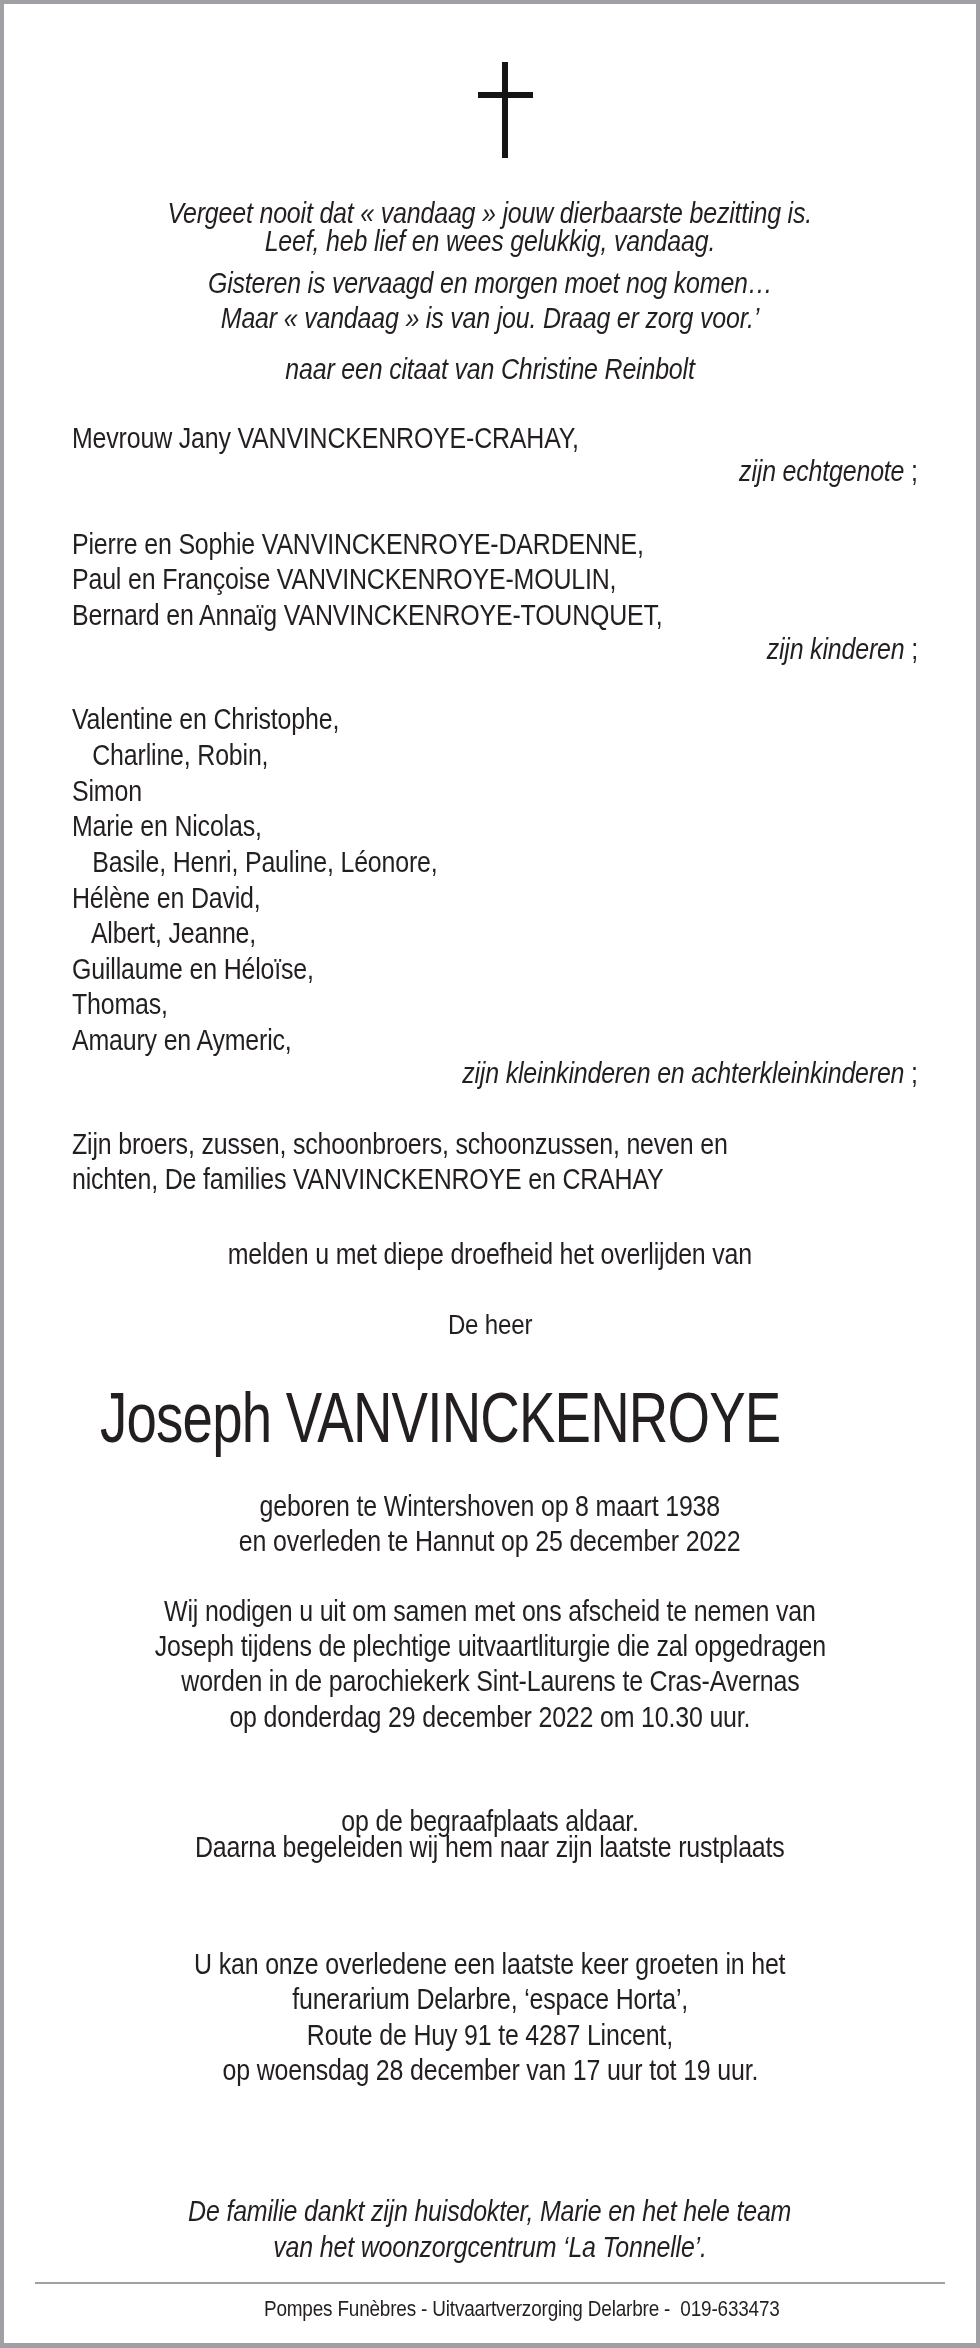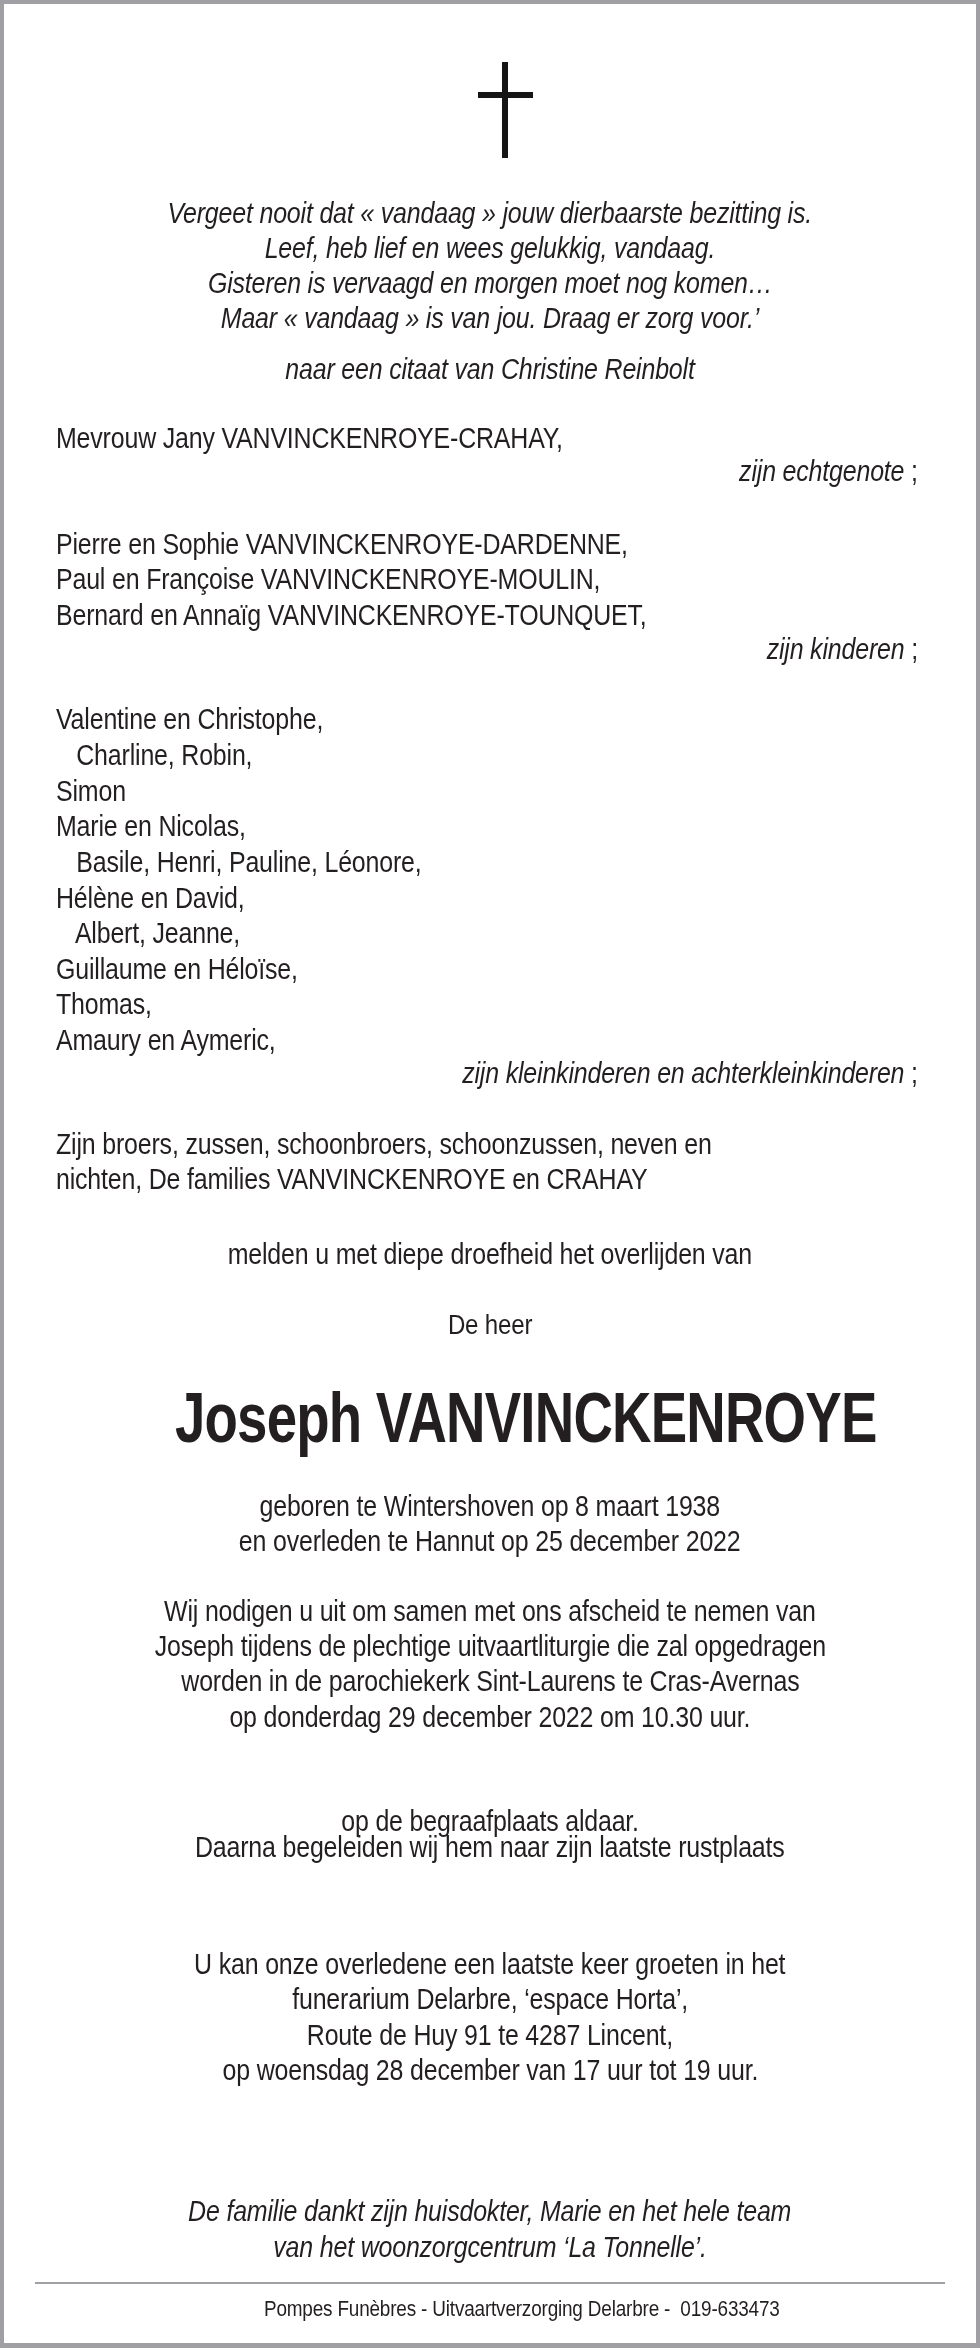--- a/index.html
+++ b/index.html
@@ -61,7 +61,7 @@
 
   <div>
     <div class="ln c it" style="top:192px"><span class="t">Vergeet nooit dat « vandaag » jouw dierbaarste bezitting is.</span></div>
-    <div class="ln c it" style="top:227px"><span class="t">Leef, heb lief en wees gelukkig, vandaag.</span></div>
+    <div class="ln c it" style="top:220px"><span class="t">Leef, heb lief en wees gelukkig, vandaag.</span></div>
     <div class="ln c it" style="top:262px"><span class="t">Gisteren is vervaagd en morgen moet nog komen…</span></div>
     <div class="ln c it" style="top:297px"><span class="t">Maar « vandaag » is van jou. Draag er zorg voor.’</span></div>
     <div class="ln c it" style="top:348px"><span class="t">naar een citaat van Christine Reinbolt</span></div>

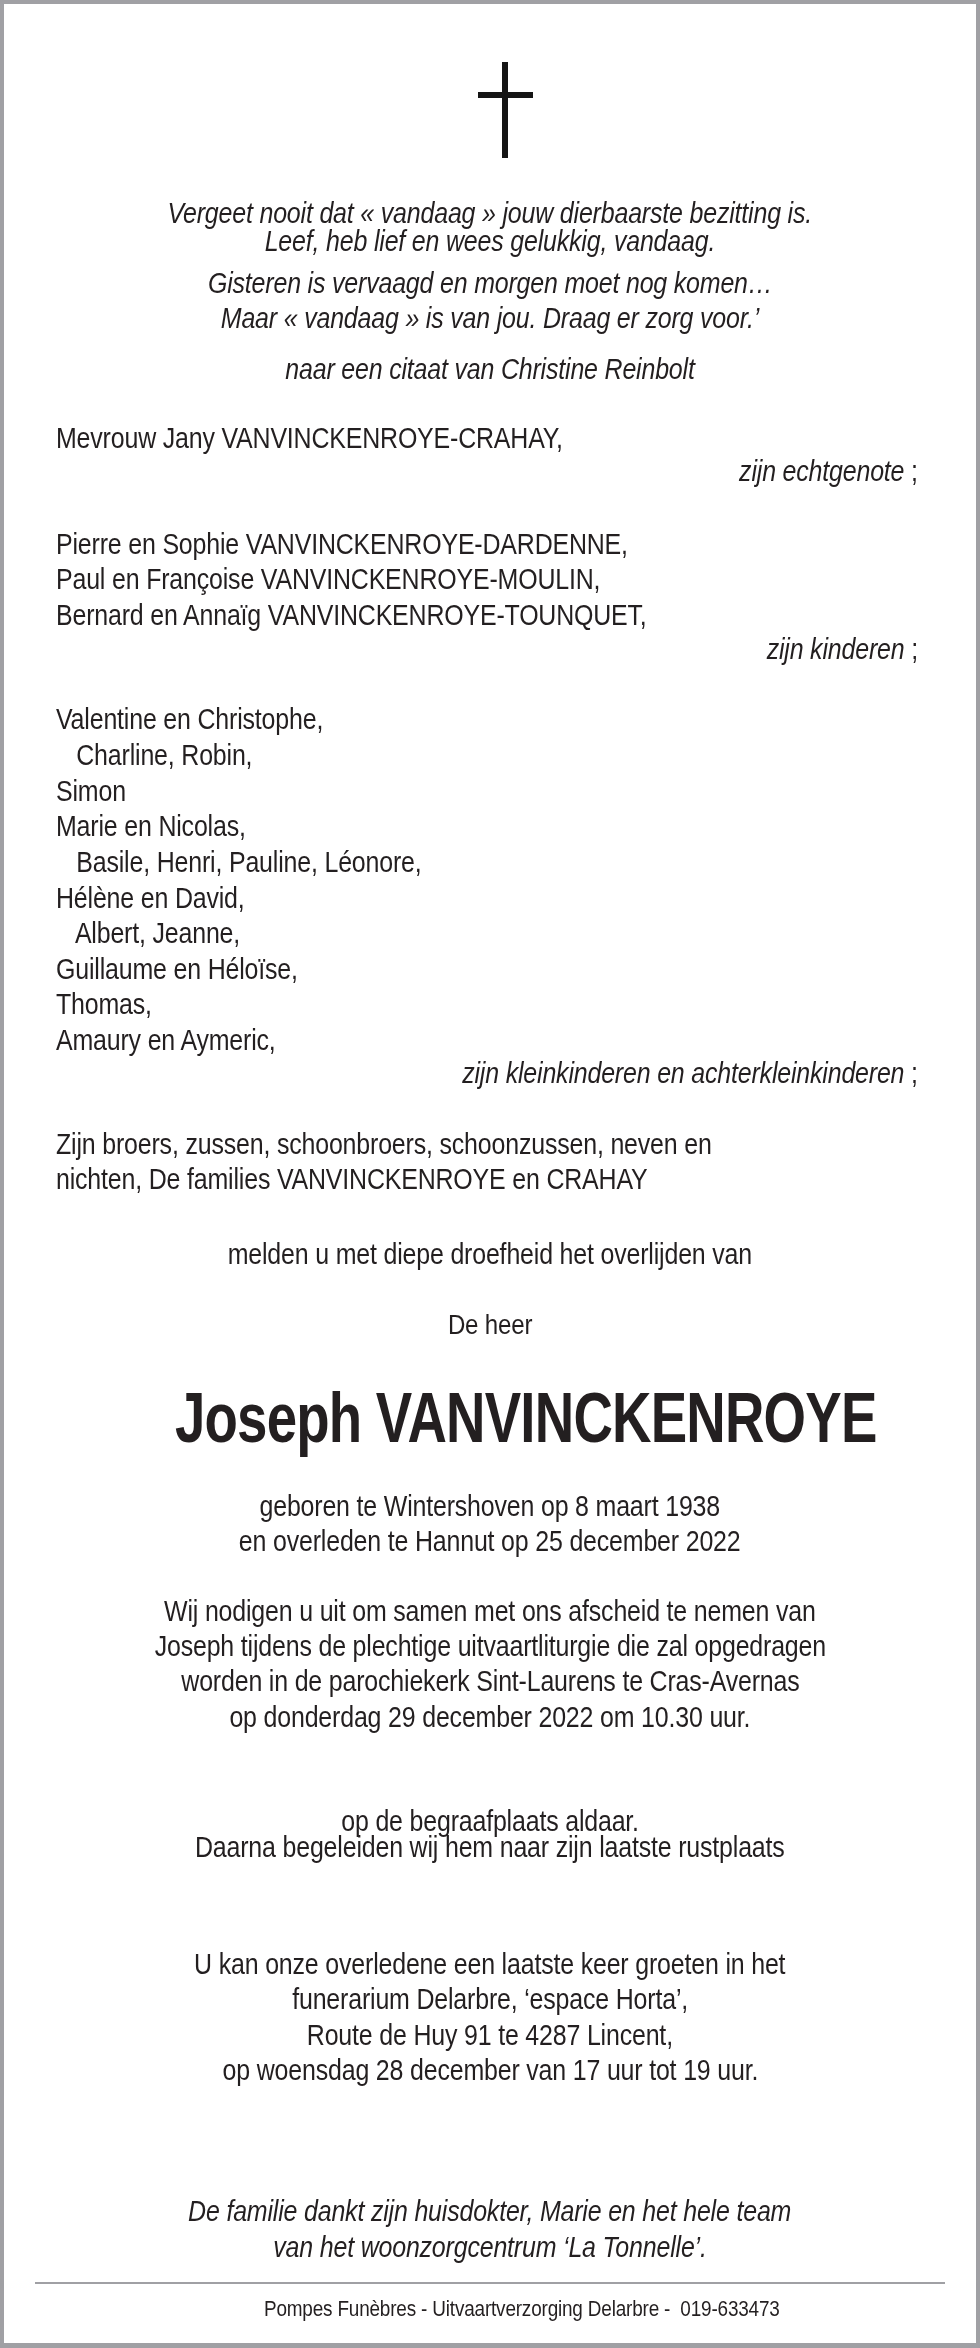--- a/index.html
+++ b/index.html
@@ -31,7 +31,7 @@
   .ln span.t { display: inline-block; transform: scaleX(0.86); }
   .c { left: 0; width: 972px; text-align: center; }
   .c span.t { transform-origin: center top; }
-  .l { left: 52px; }
+  .l { left: 68px; }
   .l span.t { transform-origin: left top; }
   .r { right: 58px; text-align: right; }
   .r span.t { transform-origin: right top; }

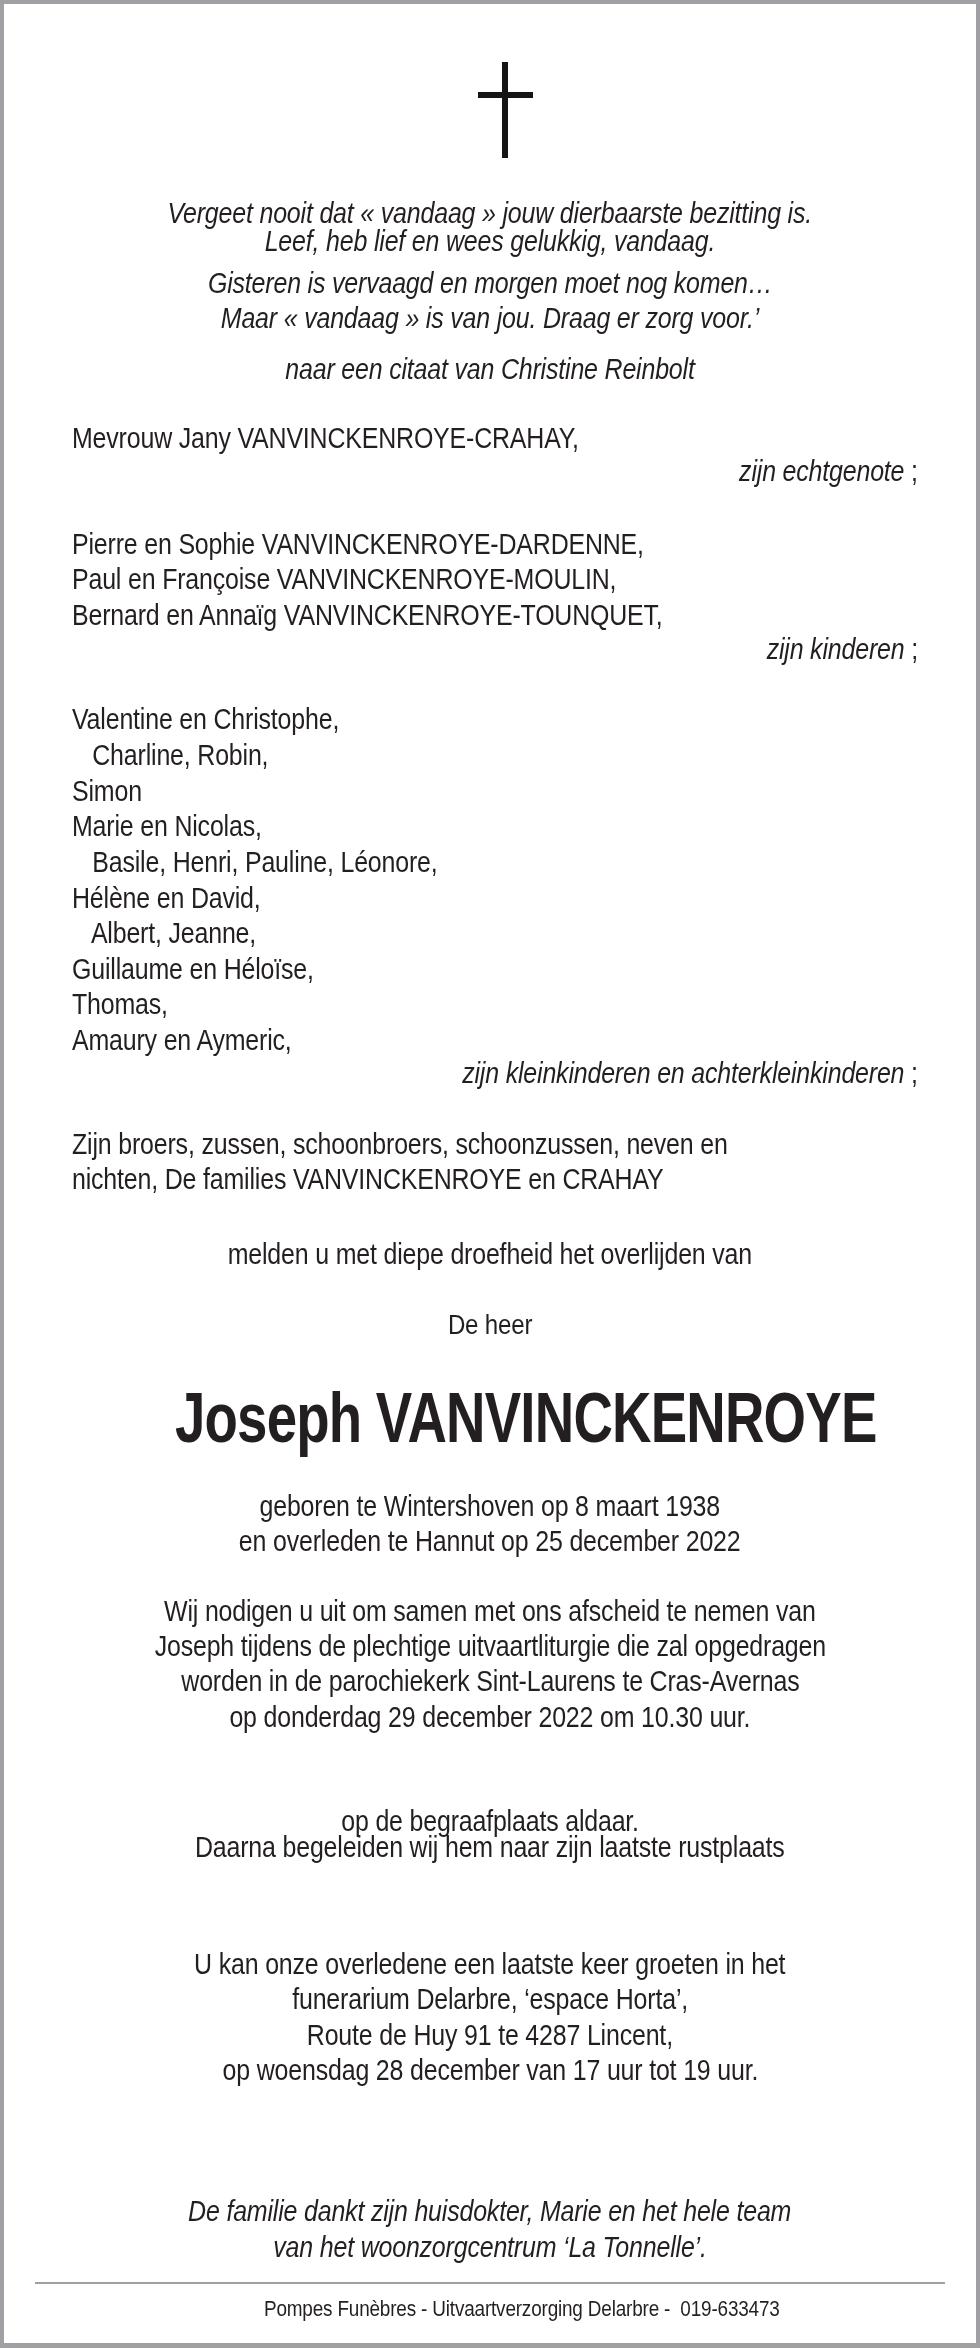--- a/index.html
+++ b/index.html
@@ -38,8 +38,8 @@
   .it { font-style: italic; }
   .big { font-size: 28px; }
   .name {
-    position: absolute; left: 0; width: 972px; text-align: right;
-    font-size: 70px; font-weight: bold; line-height: 80px; height: 80px;
+    position: absolute; left: 0; width: 972px; text-align: left;
+    font-size: 70px; font-weight: normal; line-height: 80px; height: 80px;
     letter-spacing: -1px; white-space: pre;
   }
   .name span.t { display: inline-block; transform: scaleX(0.78); transform-origin: center top; }

